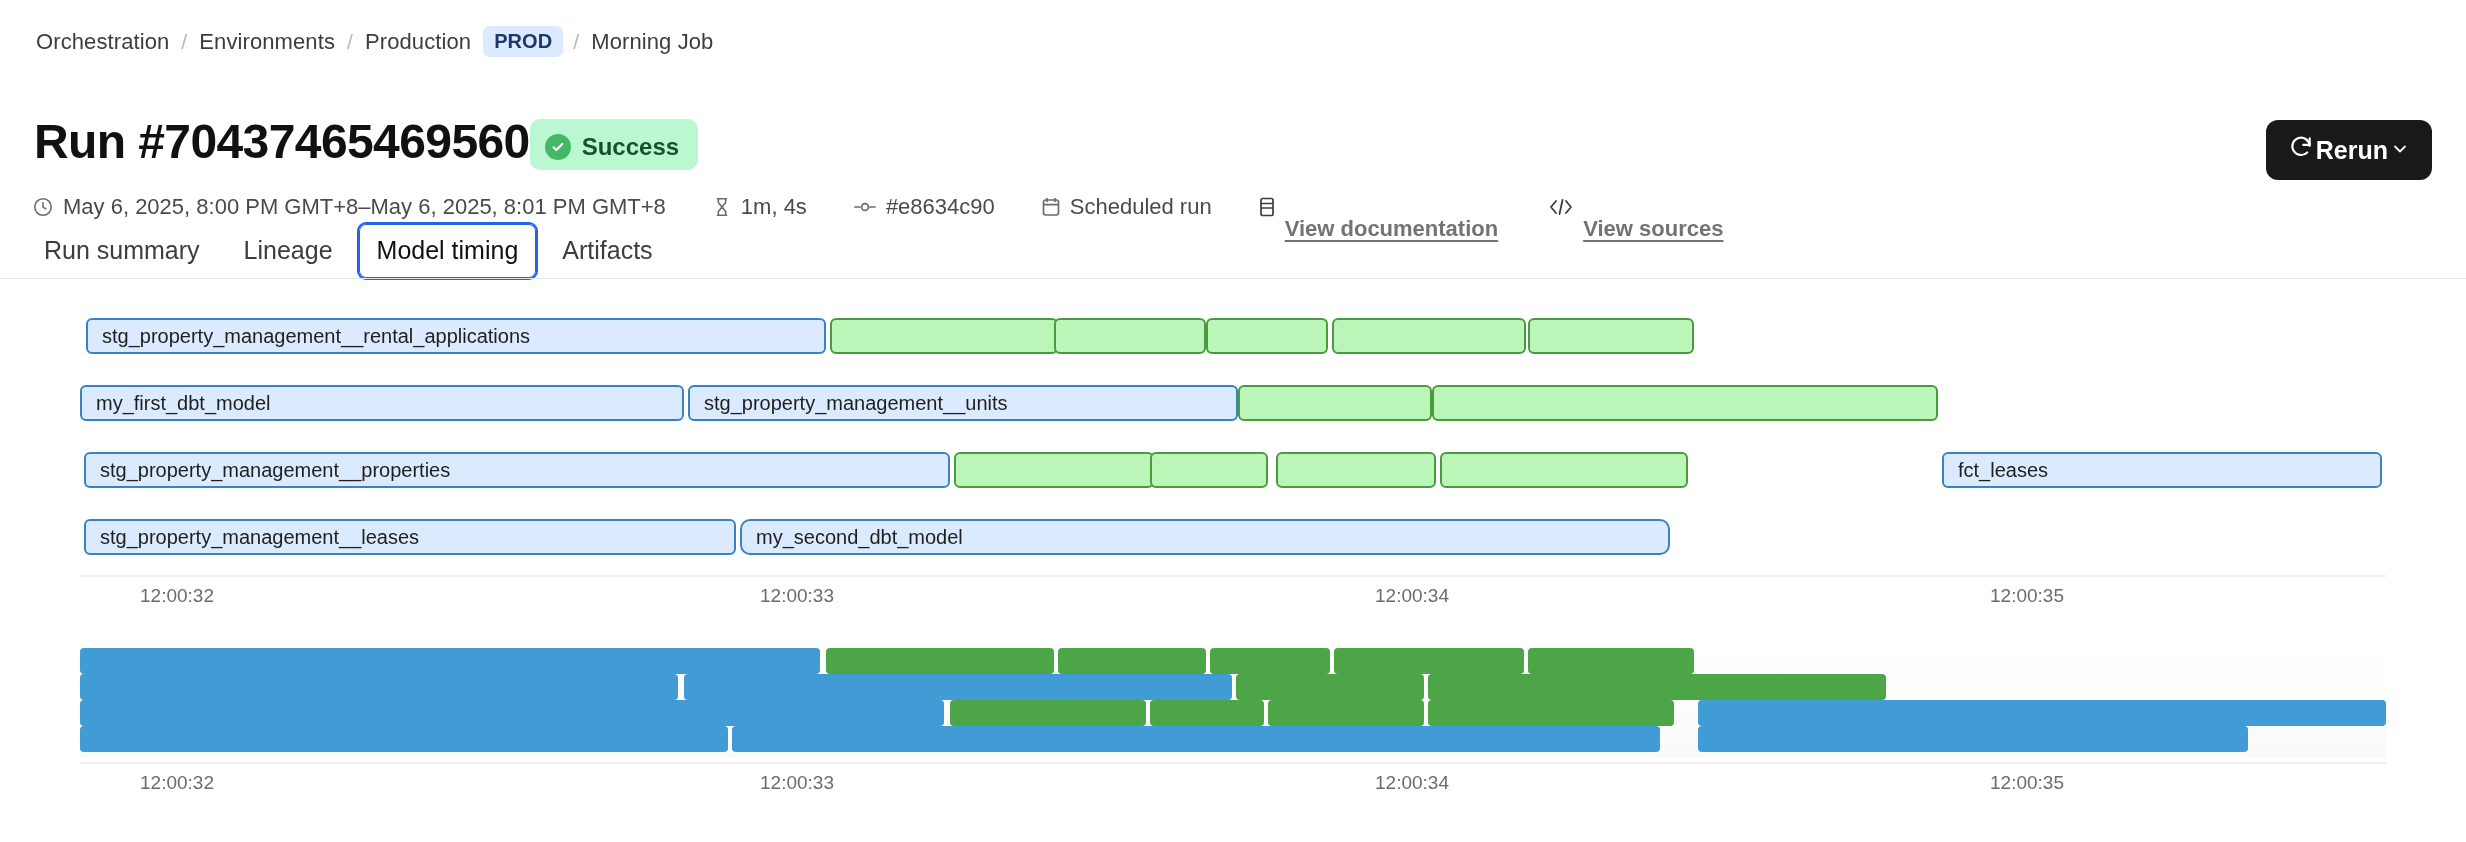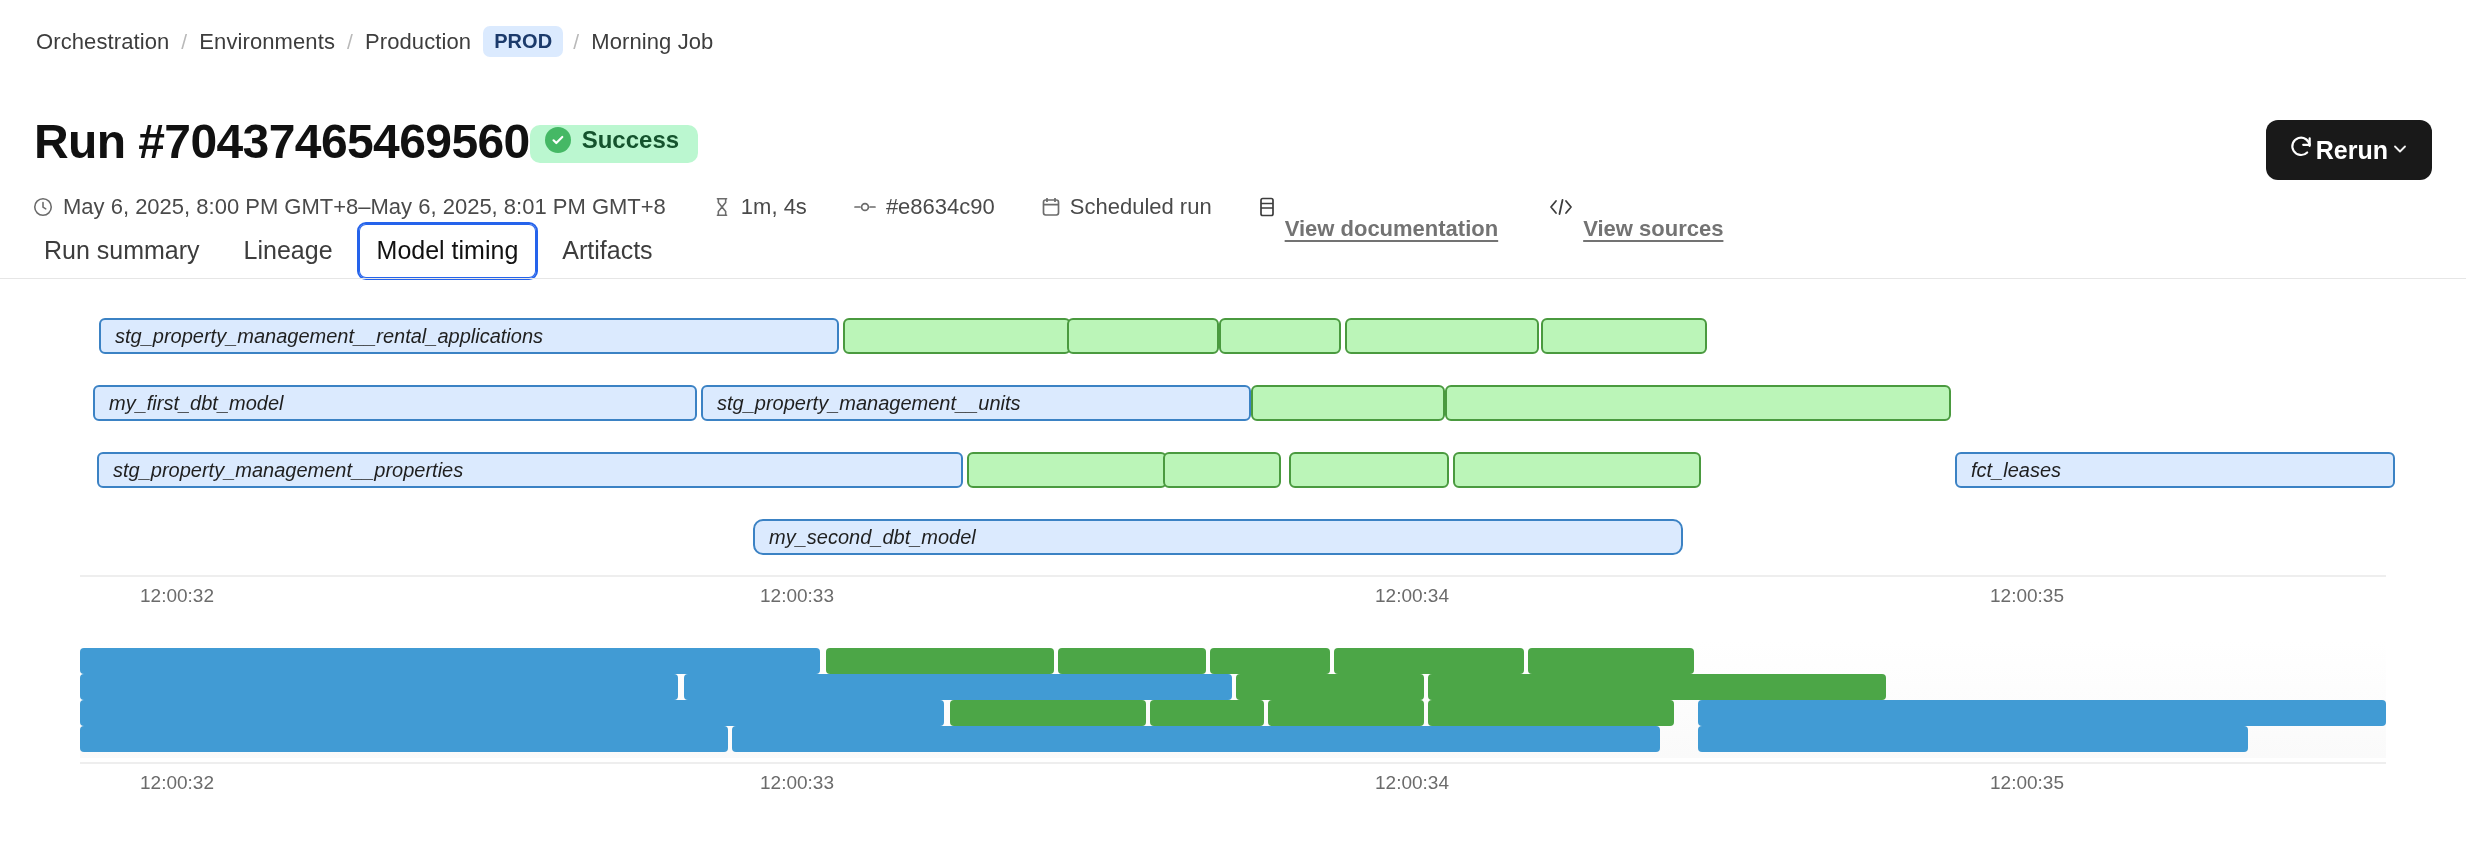--- a/index.html
+++ b/index.html
@@ -39,7 +39,7 @@
   .status-badge {
     display: flex; align-items: center; gap: 11px;
     background: #bbf7d0; border-radius: 10px;
-    padding: 1px 19px 9px 15px; margin-top: 4px;
+    padding: 14px 19px 9px 15px; margin-top: 4px;
   }
   .status-badge .label { font-size: 24px; font-weight: 600; color: #14532d; }
   .check-circle {

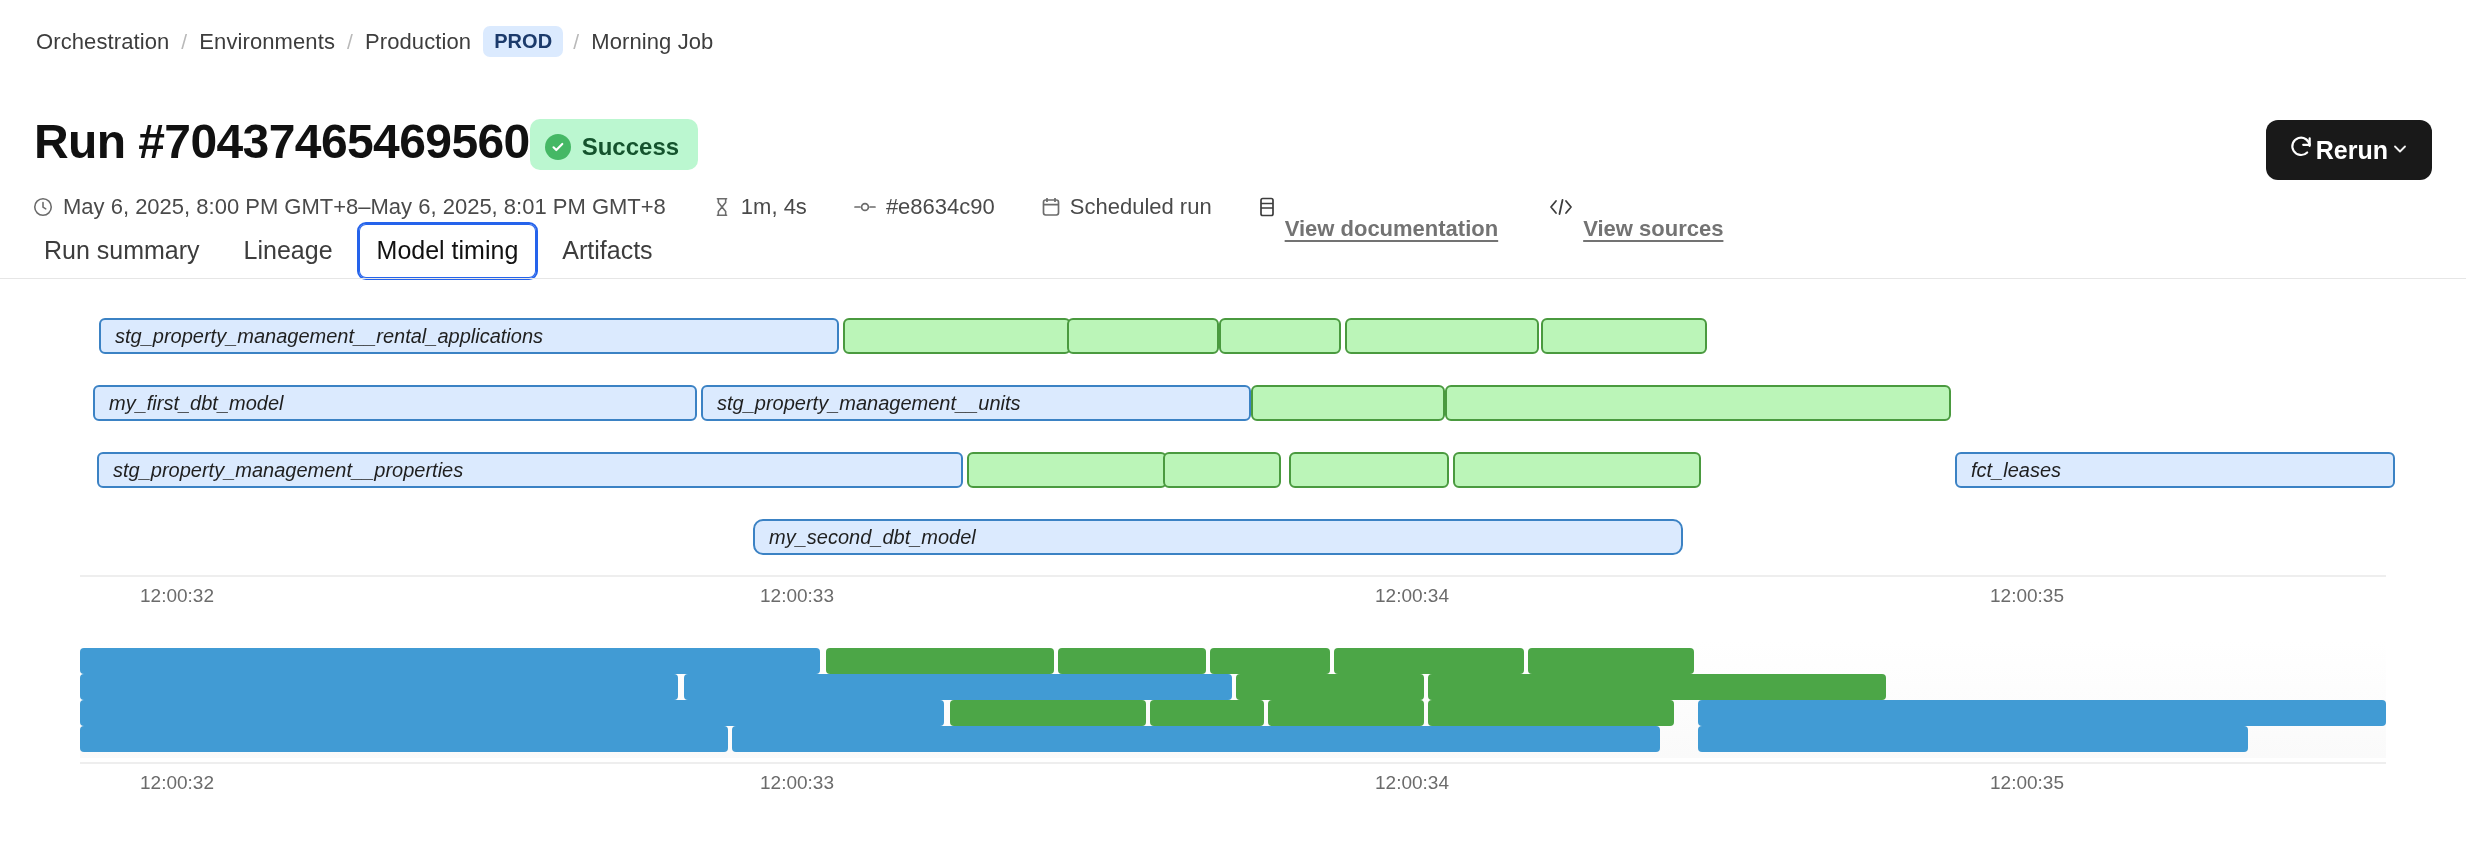--- a/index.html
+++ b/index.html
@@ -99,7 +99,7 @@
     position: absolute; left: 0; top: 318px;
     width: 2466px; height: 268px;
   }
-  .gbar-row { position: absolute; left: 17px; width: 2379px; height: 36px; font-style: italic; }
+  .gbar-row { position: absolute; left: 4px; width: 2379px; height: 36px; }
   .gbar {
     position: absolute; height: 36px; border-radius: 6px;
     display: flex; align-items: center;

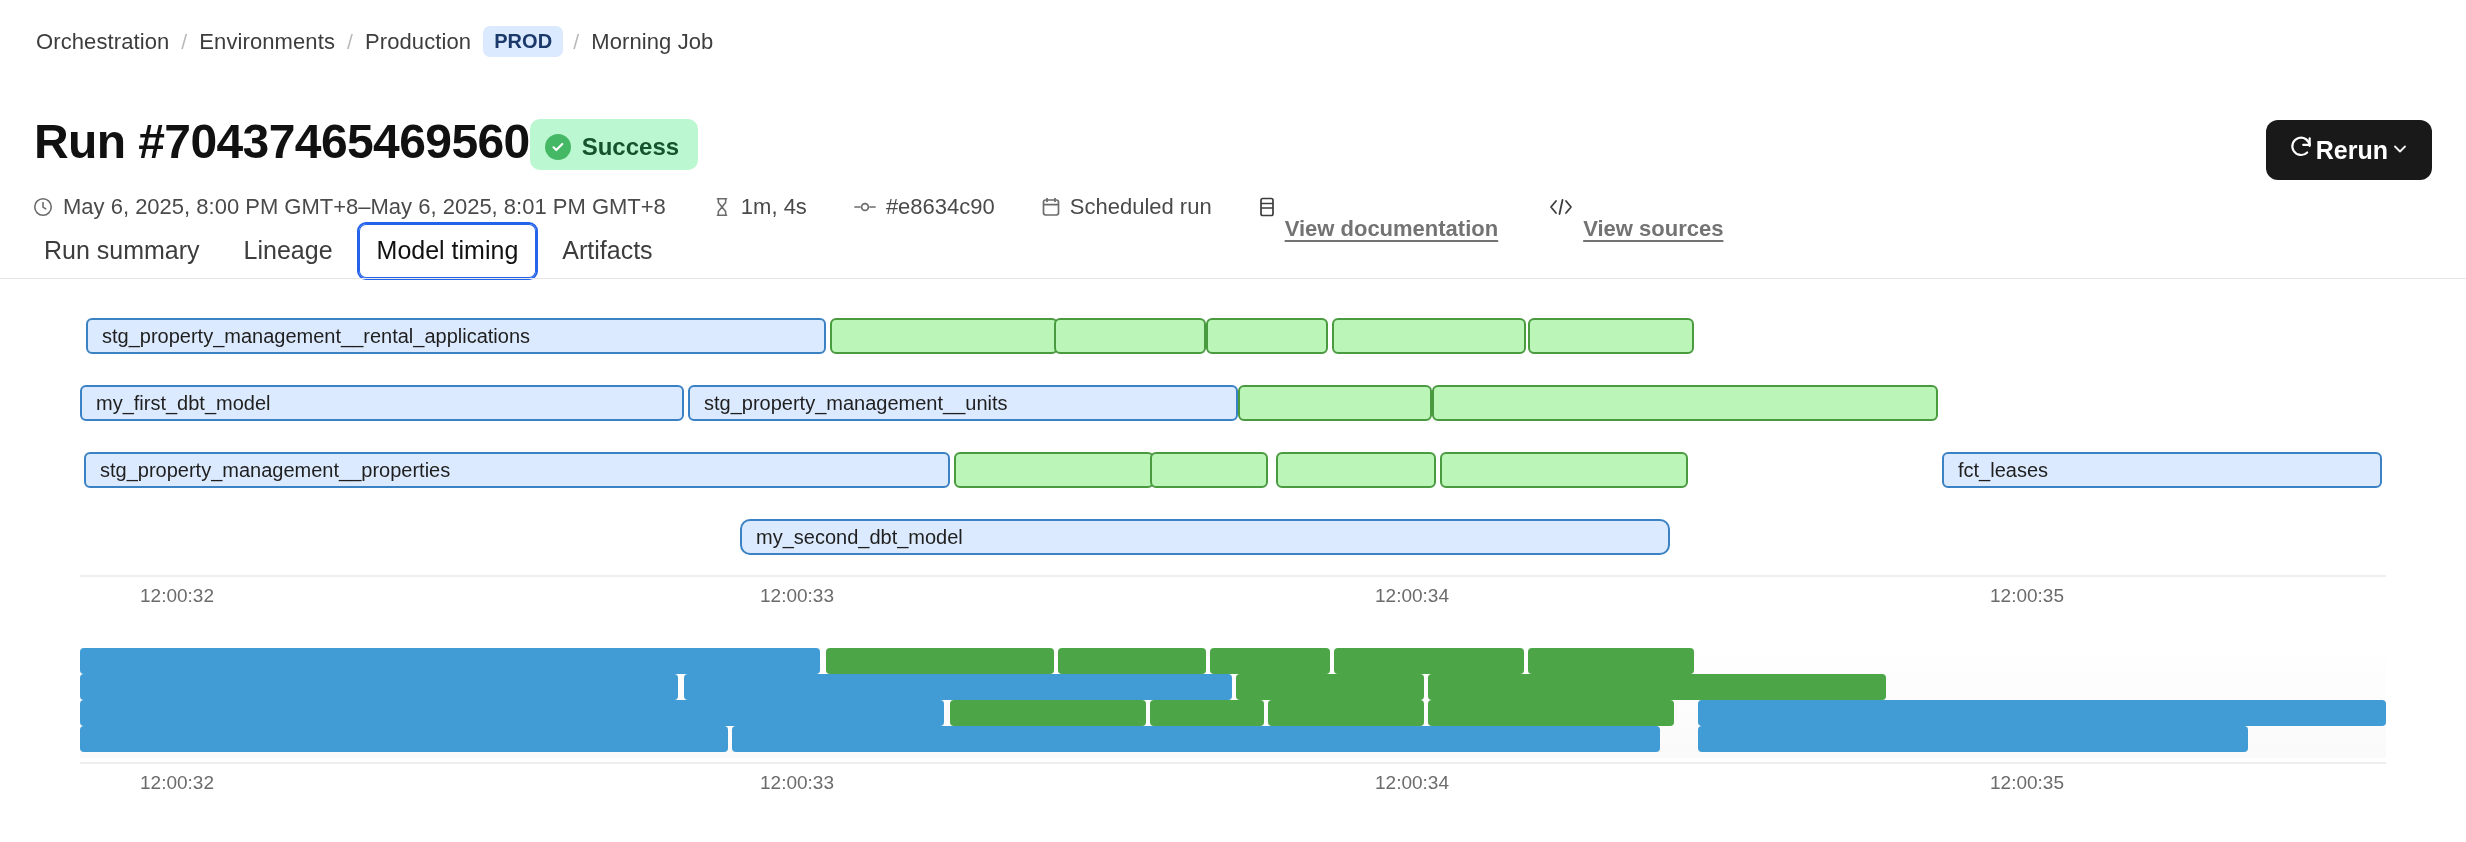--- a/index.html
+++ b/index.html
@@ -269,6 +269,7 @@
         <div class="gbar blue" style="left: 1938px; width: 440px;">fct_leases</div>
       </div>
       <div class="gbar-row" style="top: 201px;">
+        <div class="gbar blue" style="left: 80px; width: 652px;">stg_property_management__leases</div>
         <div class="gbar blue" style="left: 736px; width: 930px; border-radius: 10px;">my_second_dbt_model</div>
       </div>
     </div>

